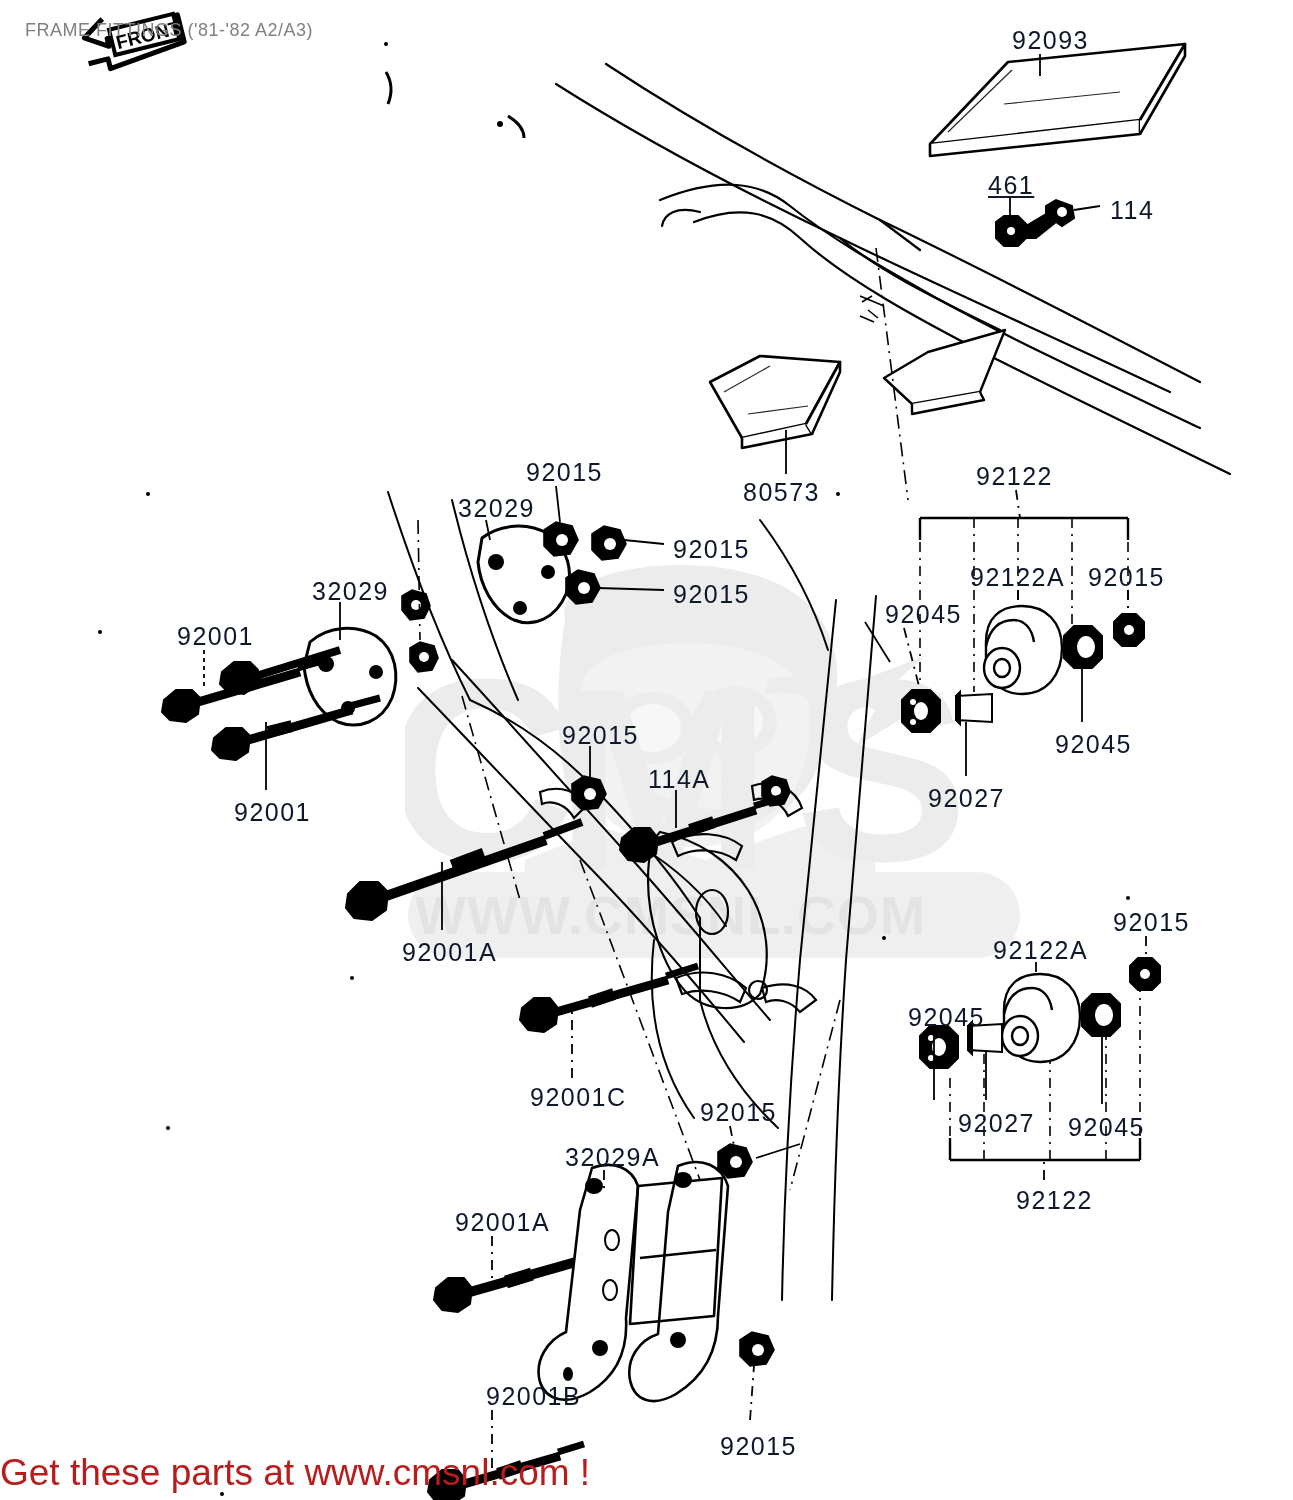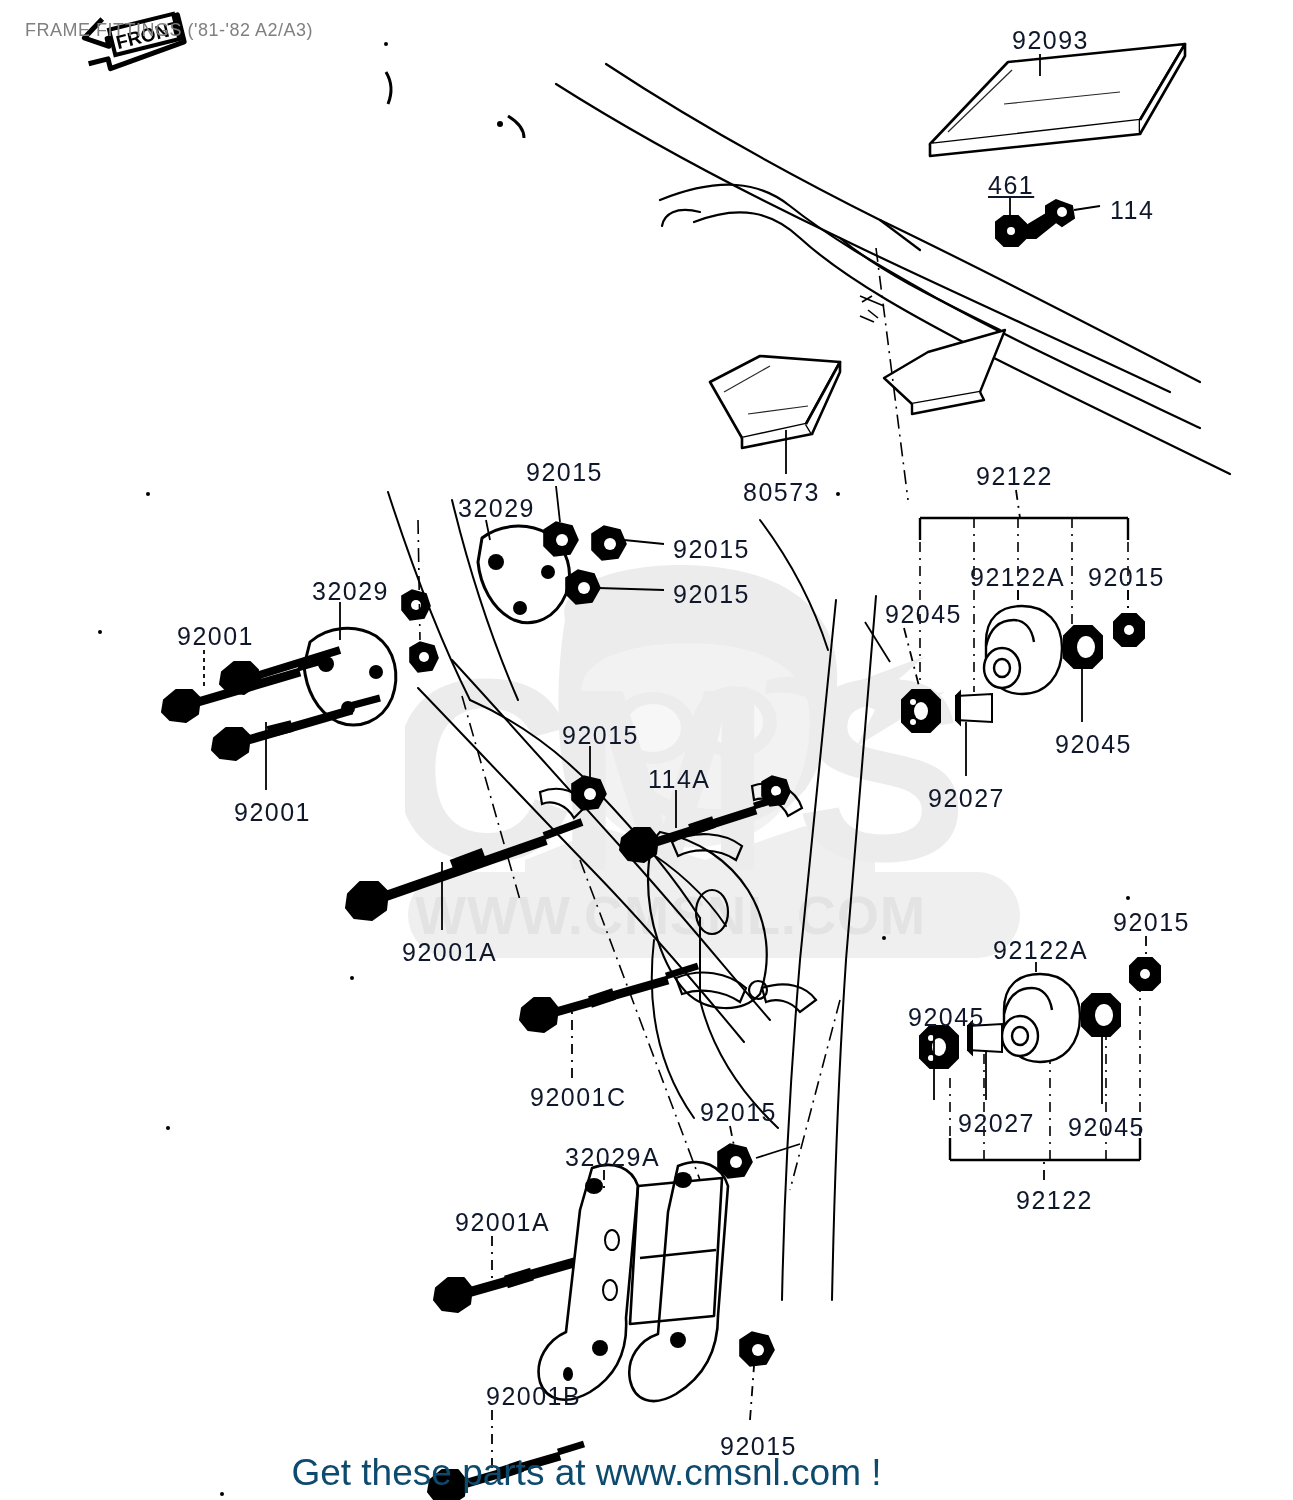--- a/index.html
+++ b/index.html
@@ -25,8 +25,8 @@
 
   
   #footer{
-    position:absolute;left:0;top:1452px;width:1173px;text-align:center;
-    font-size:37px;color:#0c4a6e;white-space:nowrap;font-weight:400;
+    position:absolute;left:0;top:1452px;width:1173px;
+    font-size:37px;color:#b91c1c;white-space:nowrap;font-weight:400;
   }
 
   

